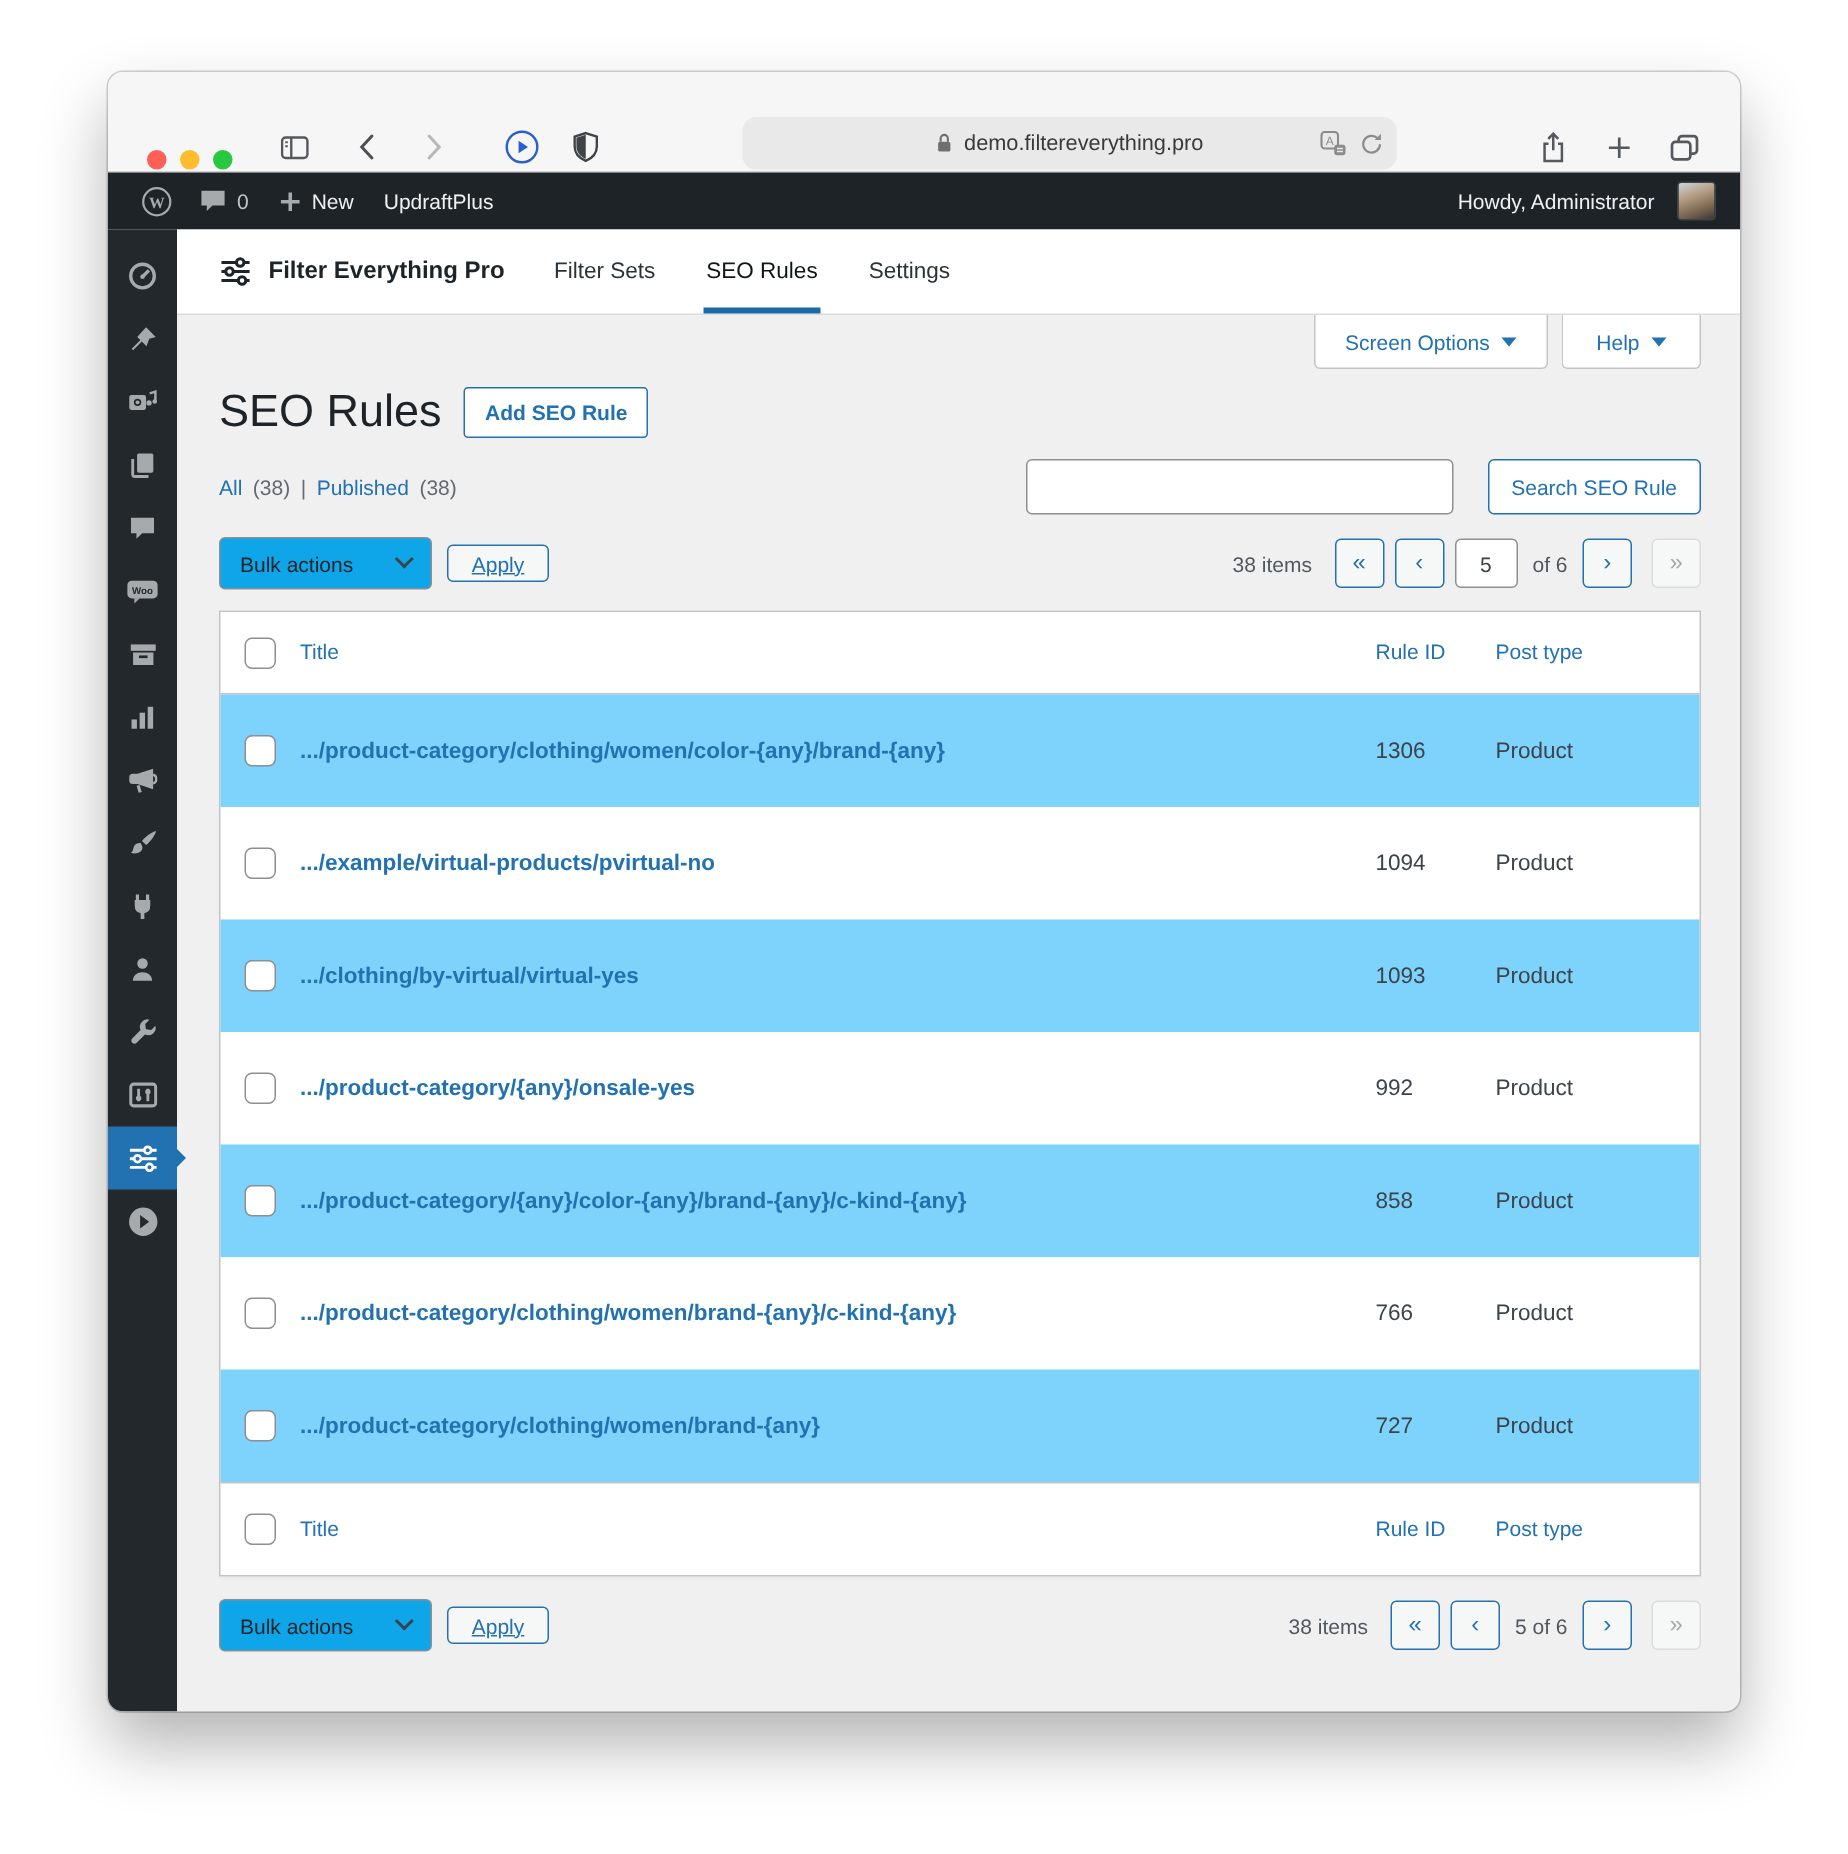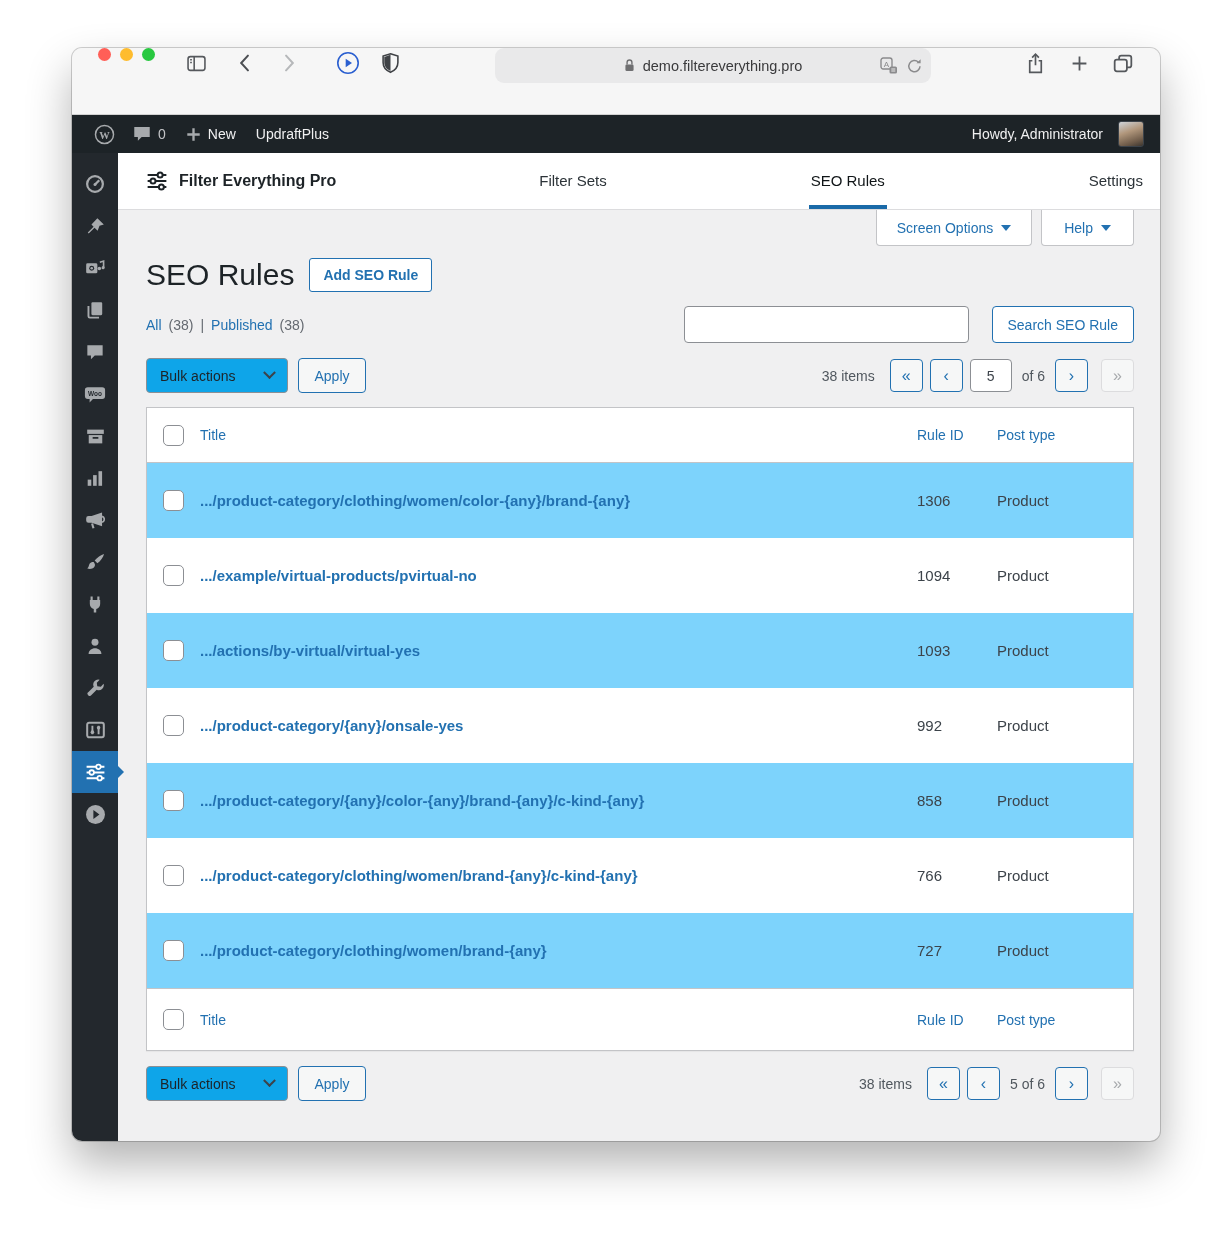--- a/index.html
+++ b/index.html
@@ -12,7 +12,7 @@
 
   
   .browser-bar { height:67px; background:#f6f6f6; border-bottom:1px solid #d2d2d2;
-    display:flex; align-items:flex-start; padding:0 20px 16px 26px; flex:none; }
+    display:flex; align-items:flex-end; padding:0 20px 1px 26px; flex:none; }
   .lights { display:flex; gap:9px; margin-right:24px; }
   .light { width:13px; height:13px; border-radius:50%; }
   .light.red{ background:#ff5f57; } .light.yellow{ background:#febc2e; } .light.green{ background:#28c840; }

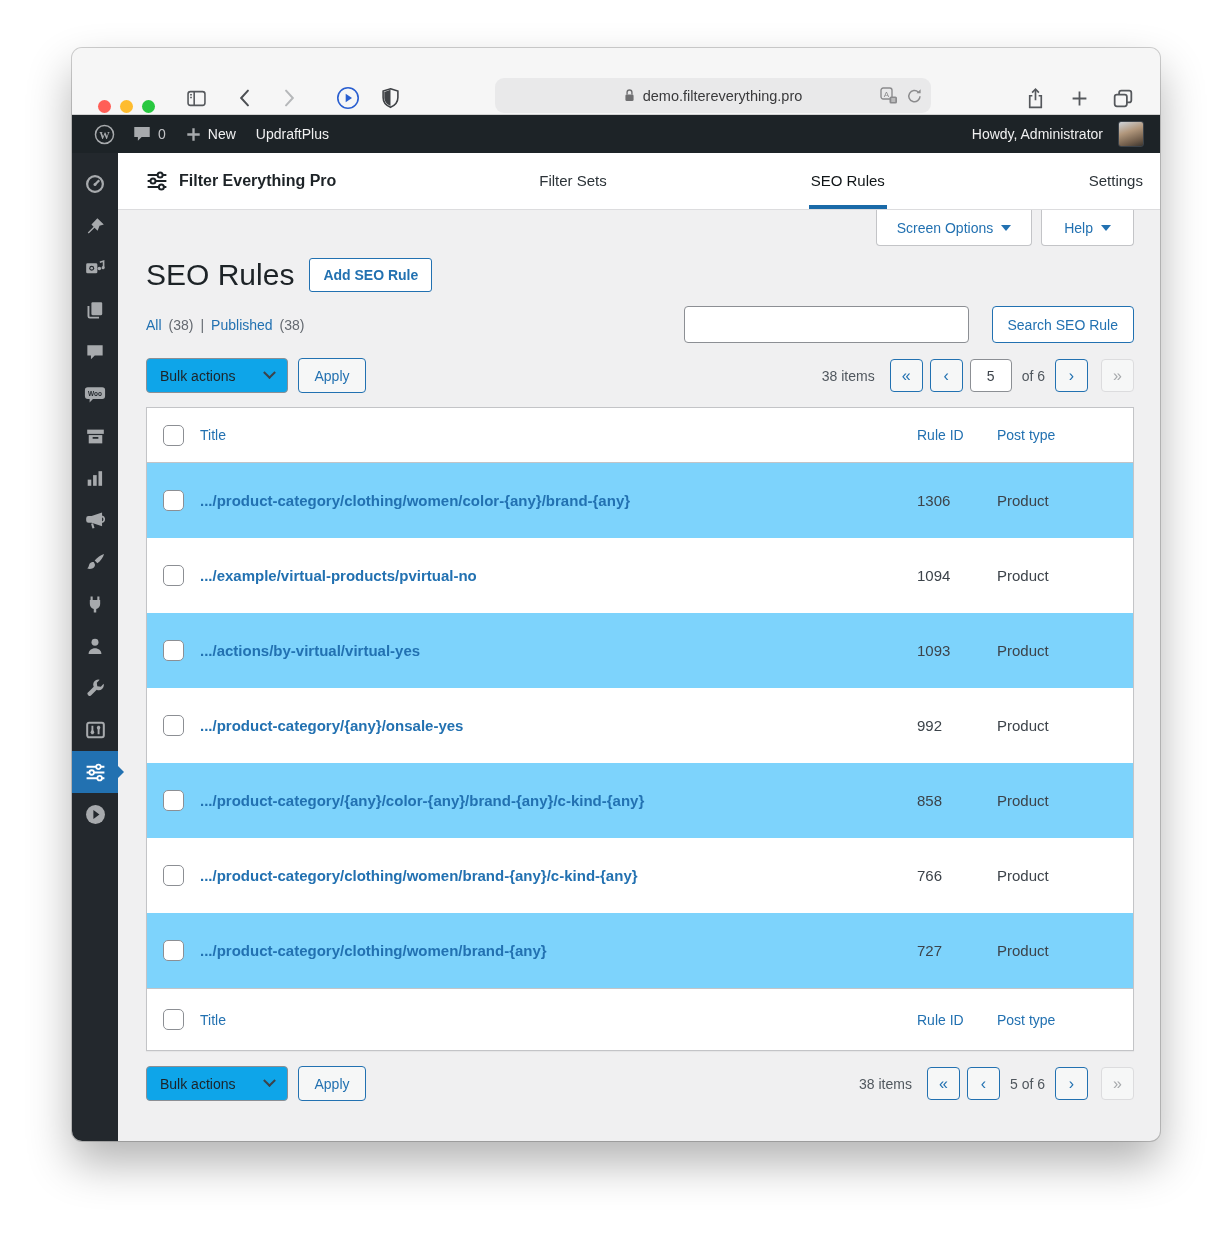--- a/index.html
+++ b/index.html
@@ -44,7 +44,7 @@
 
   .content { flex:1; display:flex; flex-direction:column; min-width:0; }
   .plugin-nav { background:#fff; border-bottom:1px solid #dcdcde; height:57px;
-    display:flex; align-items:stretch; padding-left:28px; flex:none;justify-content:space-between; }
+    display:flex; align-items:stretch; padding-left:28px; flex:none; }
   .brand { display:flex; align-items:center; gap:11px; font-size:16px; font-weight:700; color:#1d2327; margin-right:16px; }
   .tab { display:flex; align-items:center; padding:2px 2px 0; margin:0 15px; font-size:15px; color:#2c3338;
     border-bottom:4px solid transparent; text-decoration:none; }

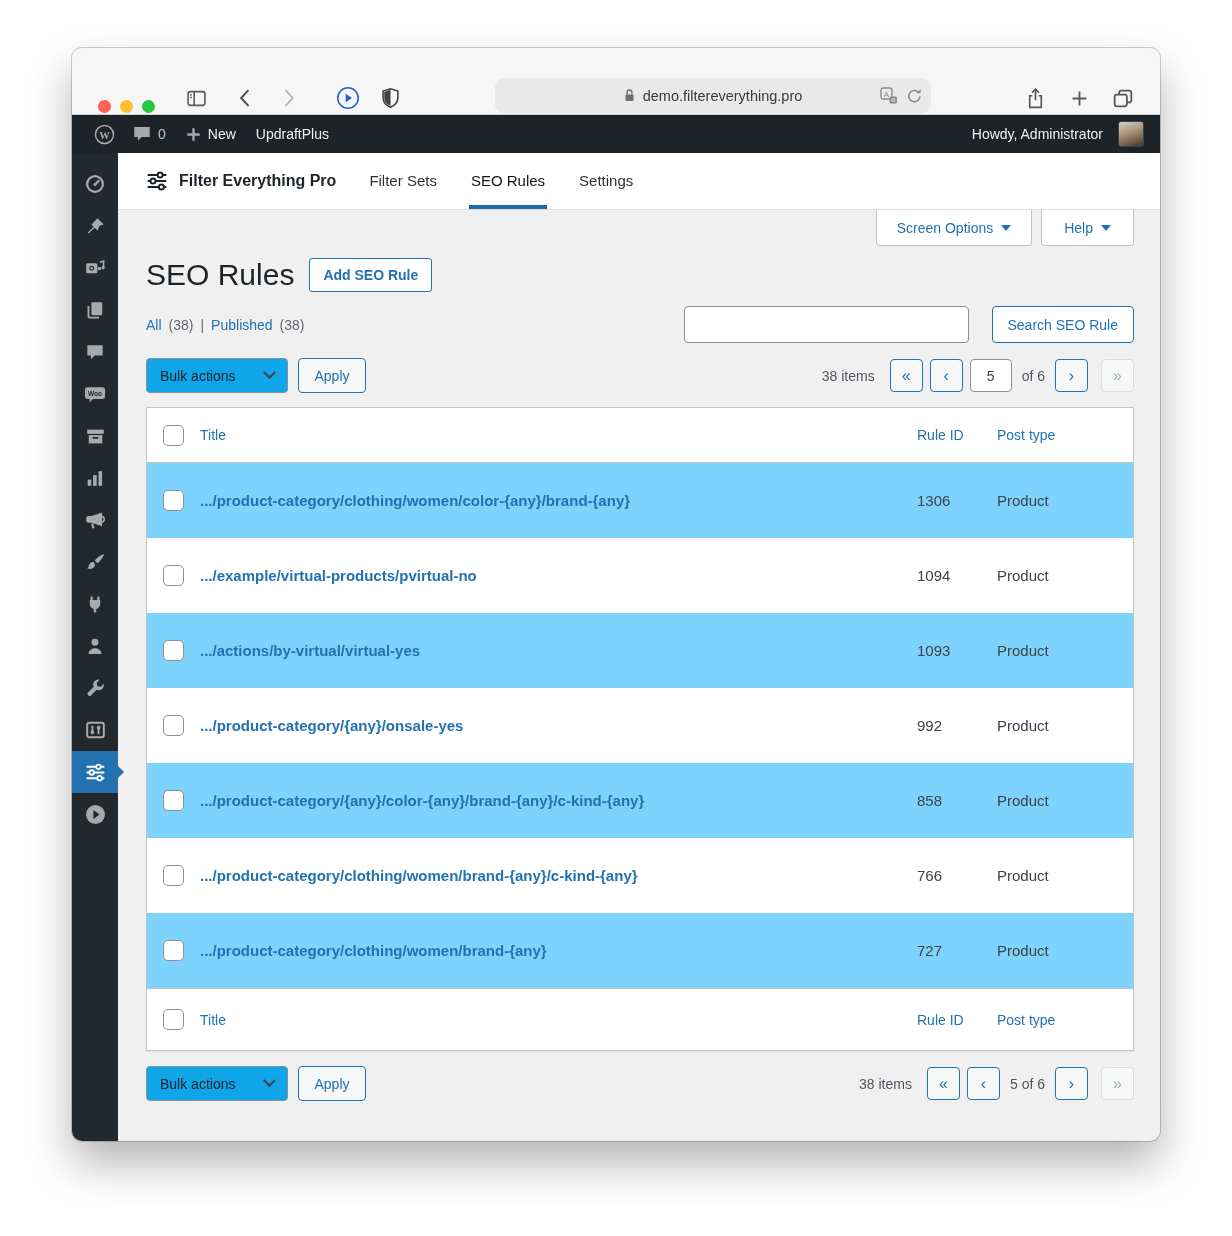--- a/index.html
+++ b/index.html
@@ -75,8 +75,8 @@
     display:flex; align-items:center; padding:0 13px; font-size:14px; color:#1d2327; gap:30px; }
   .sel-chev { width:9px; height:9px; border-right:2px solid #3c434a; border-bottom:2px solid #3c434a;
     transform:rotate(45deg) translate(-2px,-2px); }
-  .apply-btn { height:35px; margin-left:10px; padding:0 15px; border:1px solid #2271b1; border-radius:4px;
-    background:#f6f7f7; color:#2271b1; font-size:14px; cursor:pointer; }
+  .apply-btn { height:25px; margin-left:10px; padding:0 15px; border:1px solid #2271b1; border-radius:4px;
+    background:#f6f7f7; color:#2271b1; font-size:14px; cursor:pointer;text-decoration:underline; }
   .pages { margin-left:auto; display:flex; align-items:center; gap:7px; font-size:14px; color:#50575e; }
   .items-label { margin-right:8px; }
   .pg-btn { width:33px; height:33px; border:1px solid #2271b1; border-radius:4px; background:#f6f7f7;

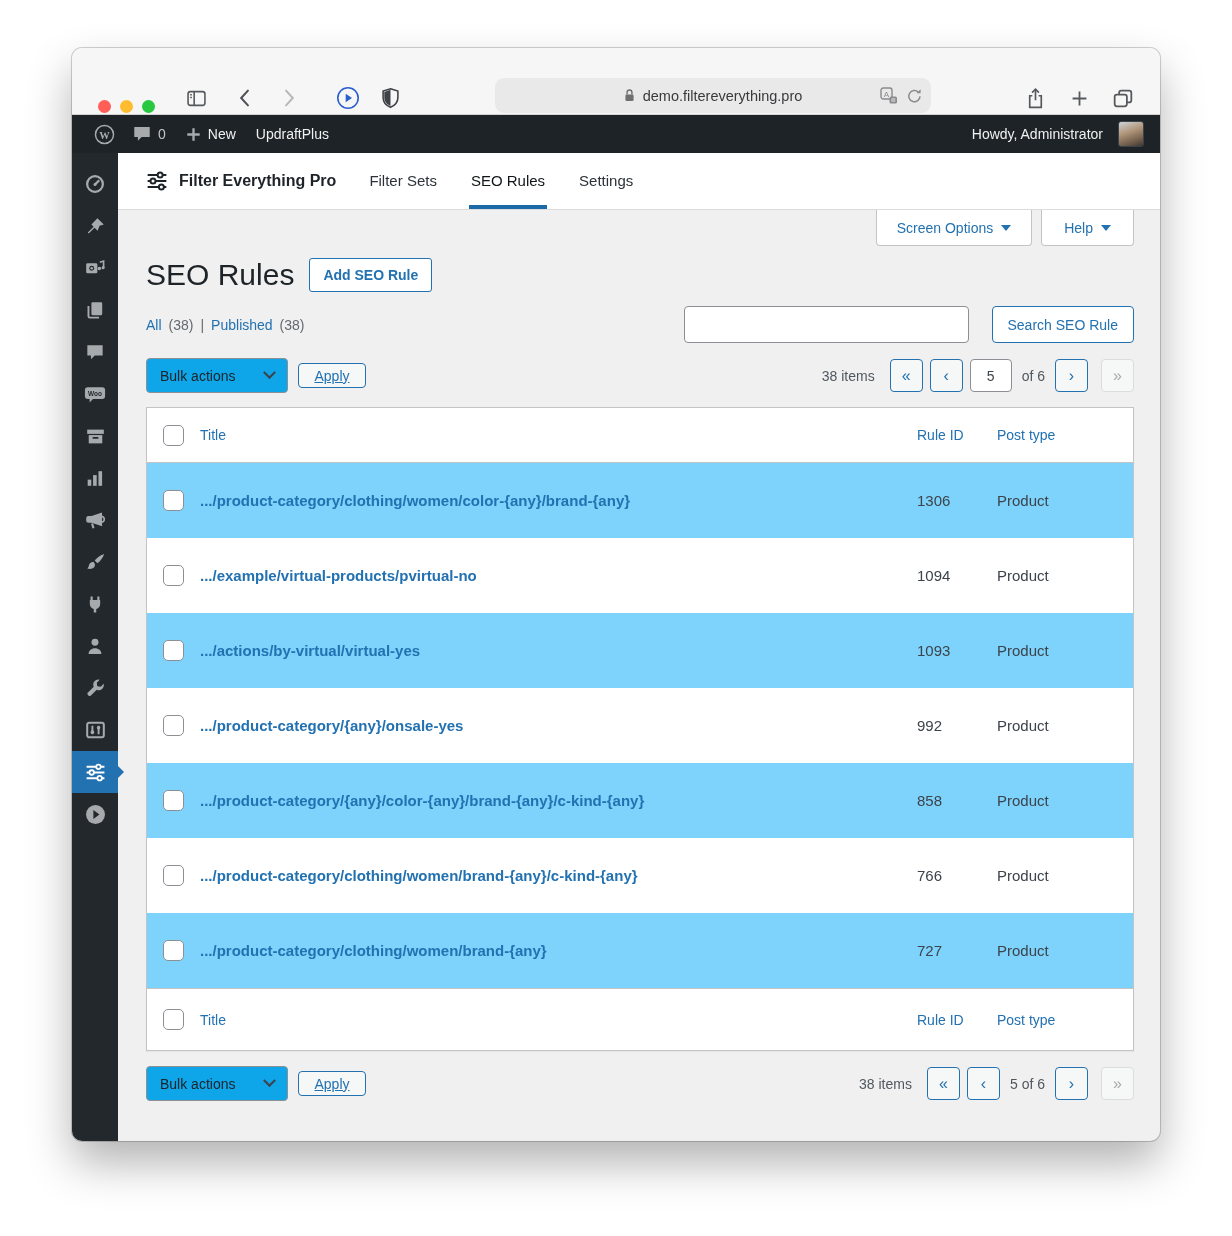--- a/index.html
+++ b/index.html
@@ -430,7 +430,7 @@
             <span class="col-cb">
                 <input type="checkbox" class="cb" style="">
               </span>
-            <span class="col-title"><a class="row-link">.../actions/by-virtual/virtual-yes</a></span>
+            <span class="col-title"><a class="row-link">.../clothing/by-virtual/virtual-yes</a></span>
             <span class="col-ruleid"><span class="cell-text">1093</span></span>
             <span class="col-post"><span class="cell-text">Product</span></span>
           </div>

